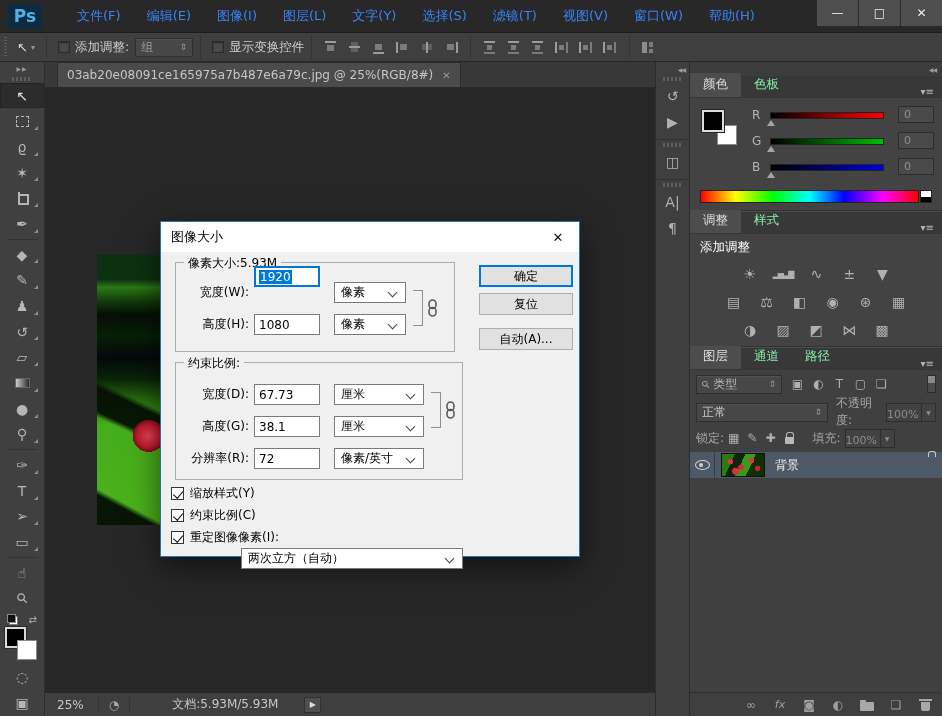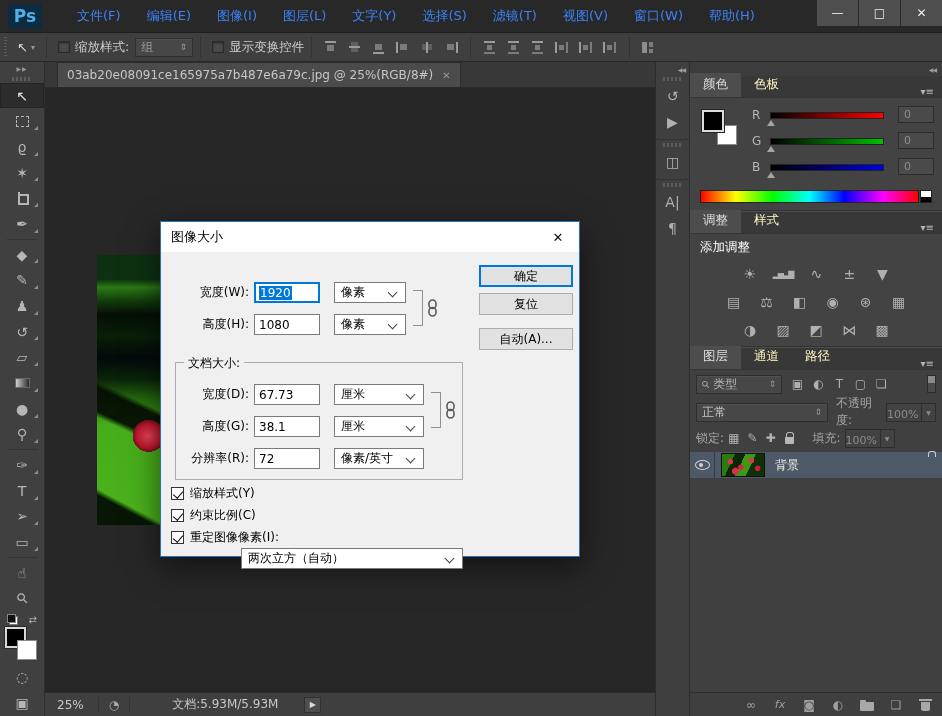--- a/index.html
+++ b/index.html
@@ -207,7 +207,7 @@
     <span class="ob-flyarrow">▾</span>
     <div class="ob-sep"></div>
     <span class="dchk"></span>
-    <span>缩放样式:</span>
+    <span>添加调整:</span>
     <div class="dsel ob-sel">
       <span>组</span>
       <span class="ud">⇕</span>

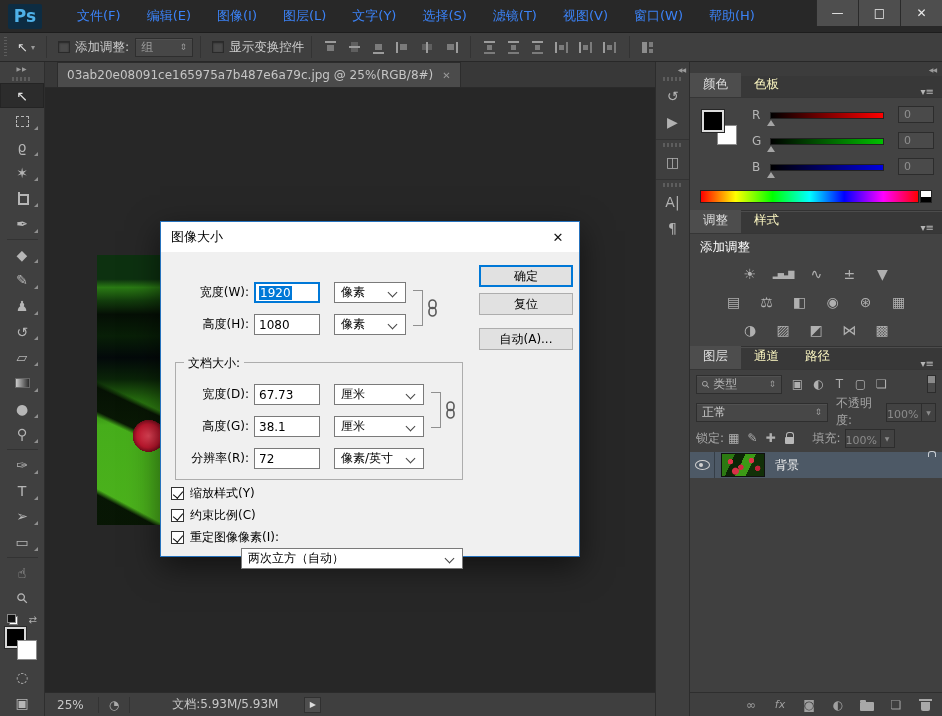--- a/index.html
+++ b/index.html
@@ -88,7 +88,7 @@
   .dock{position:absolute;left:690px;top:62px;width:252px;height:654px;background:#424242}
   .dock-head{height:14px;background:#3c3c3c;display:flex;align-items:center;justify-content:flex-end;padding-right:6px;color:#9a9a9a;font-size:6px;letter-spacing:-1px}
   .ptabs{display:flex;align-items:flex-end;background:#383838;height:22px;border-bottom:1px solid #363636}
-  .ptab{padding:3px 13px 4px;font-size:12.5px;color:#fef9c3}
+  .ptab{padding:3px 13px 4px;font-size:12.5px;color:#86efac}
   .ptab.active{background:#4d4d4d;color:#dedede}
   .pmenu{margin-left:auto;padding-right:8px;color:#b5b5b5;font-size:10px}
   .panel-div{height:2px;background:#323232;border-bottom:1px solid #4c4c4c}

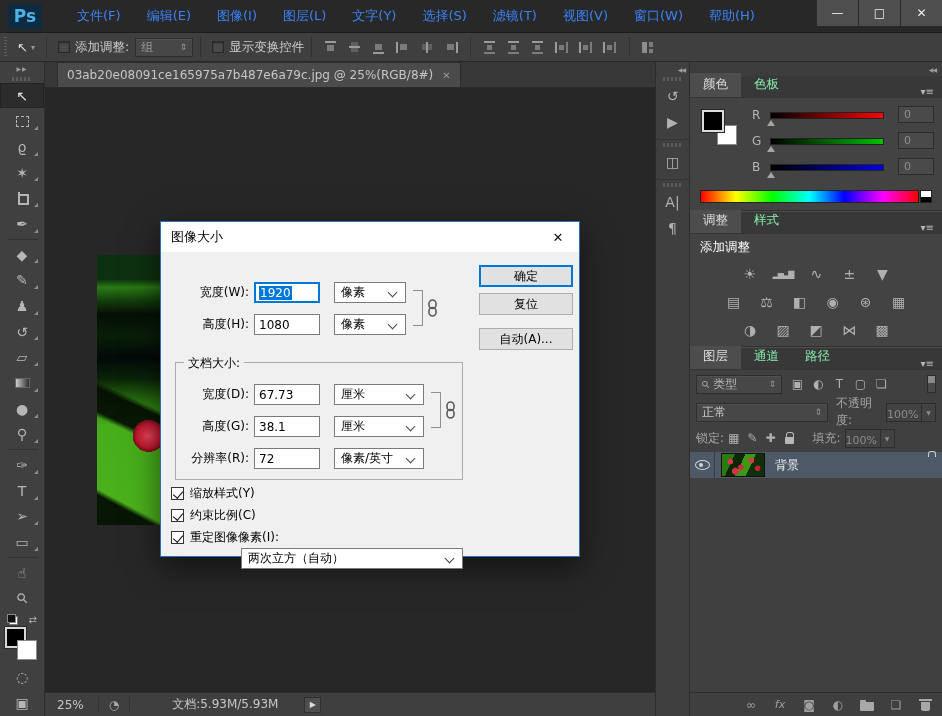--- a/index.html
+++ b/index.html
@@ -557,6 +557,9 @@
       <span class="dlg-close">✕</span>
     </div>
 
+    <div class="fieldset" style="left:14px;top:40px;width:280px;height:90px">
+      <span class="legend">像素大小:5.93M</span>
+    </div>
     <span class="frow-label" style="top:60px">宽度(W):</span>
     <div class="wtb focus" style="top:60px">
         <span>1920</span>

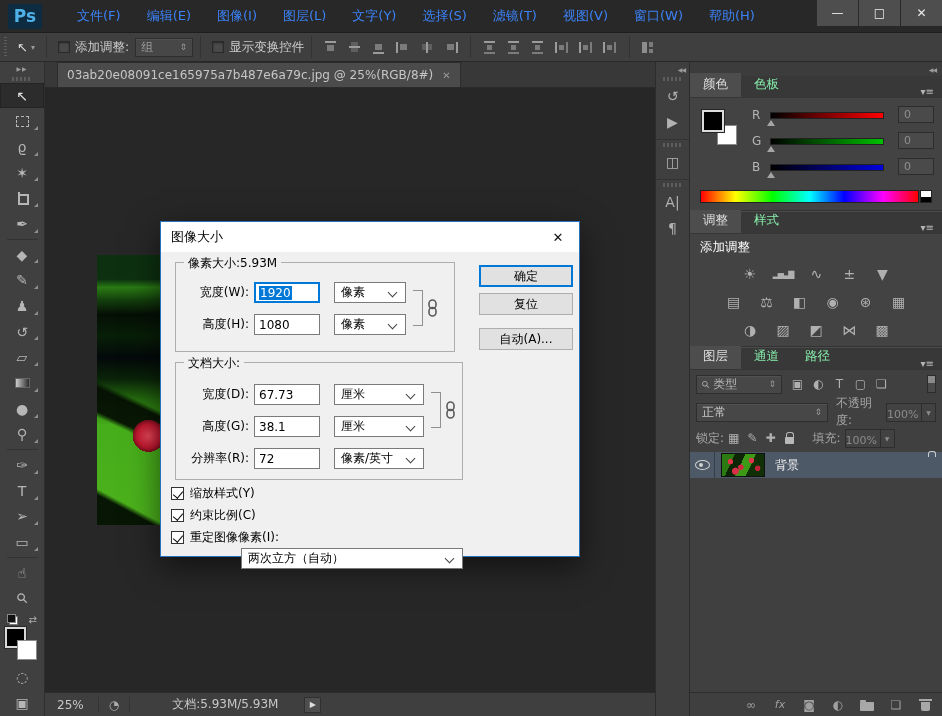--- a/index.html
+++ b/index.html
@@ -561,7 +561,7 @@
       <span class="legend">像素大小:5.93M</span>
     </div>
     <span class="frow-label" style="top:60px">宽度(W):</span>
-    <div class="wtb focus" style="top:60px">
+    <div class="wtb focus" style="top:44px">
         <span>1920</span>
       </div>
     <div class="wsel" style="top:60px;width:72px">

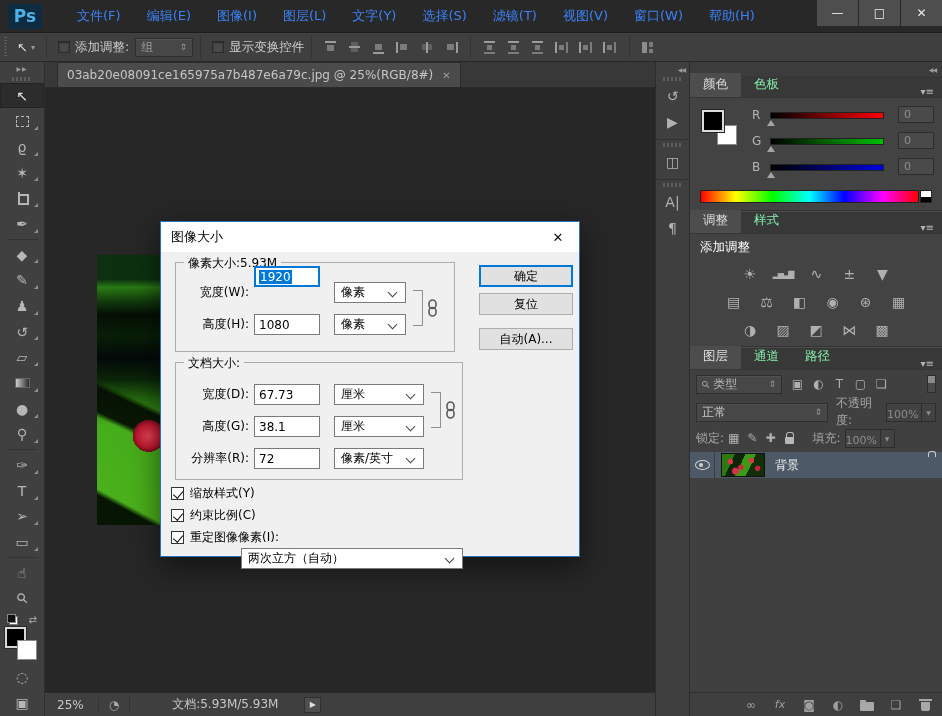--- a/index.html
+++ b/index.html
@@ -585,7 +585,7 @@
     <div class="wbtn" style="top:106px">自动(A)...</div>
 
     <div class="fieldset" style="left:14px;top:140px;width:288px;height:118px">
-      <span class="legend">文档大小:</span>
+      <span class="legend">约束比例:</span>
     </div>
     <span class="frow-label" style="top:162px">宽度(D):</span>
     <div class="wtb" style="top:162px">

